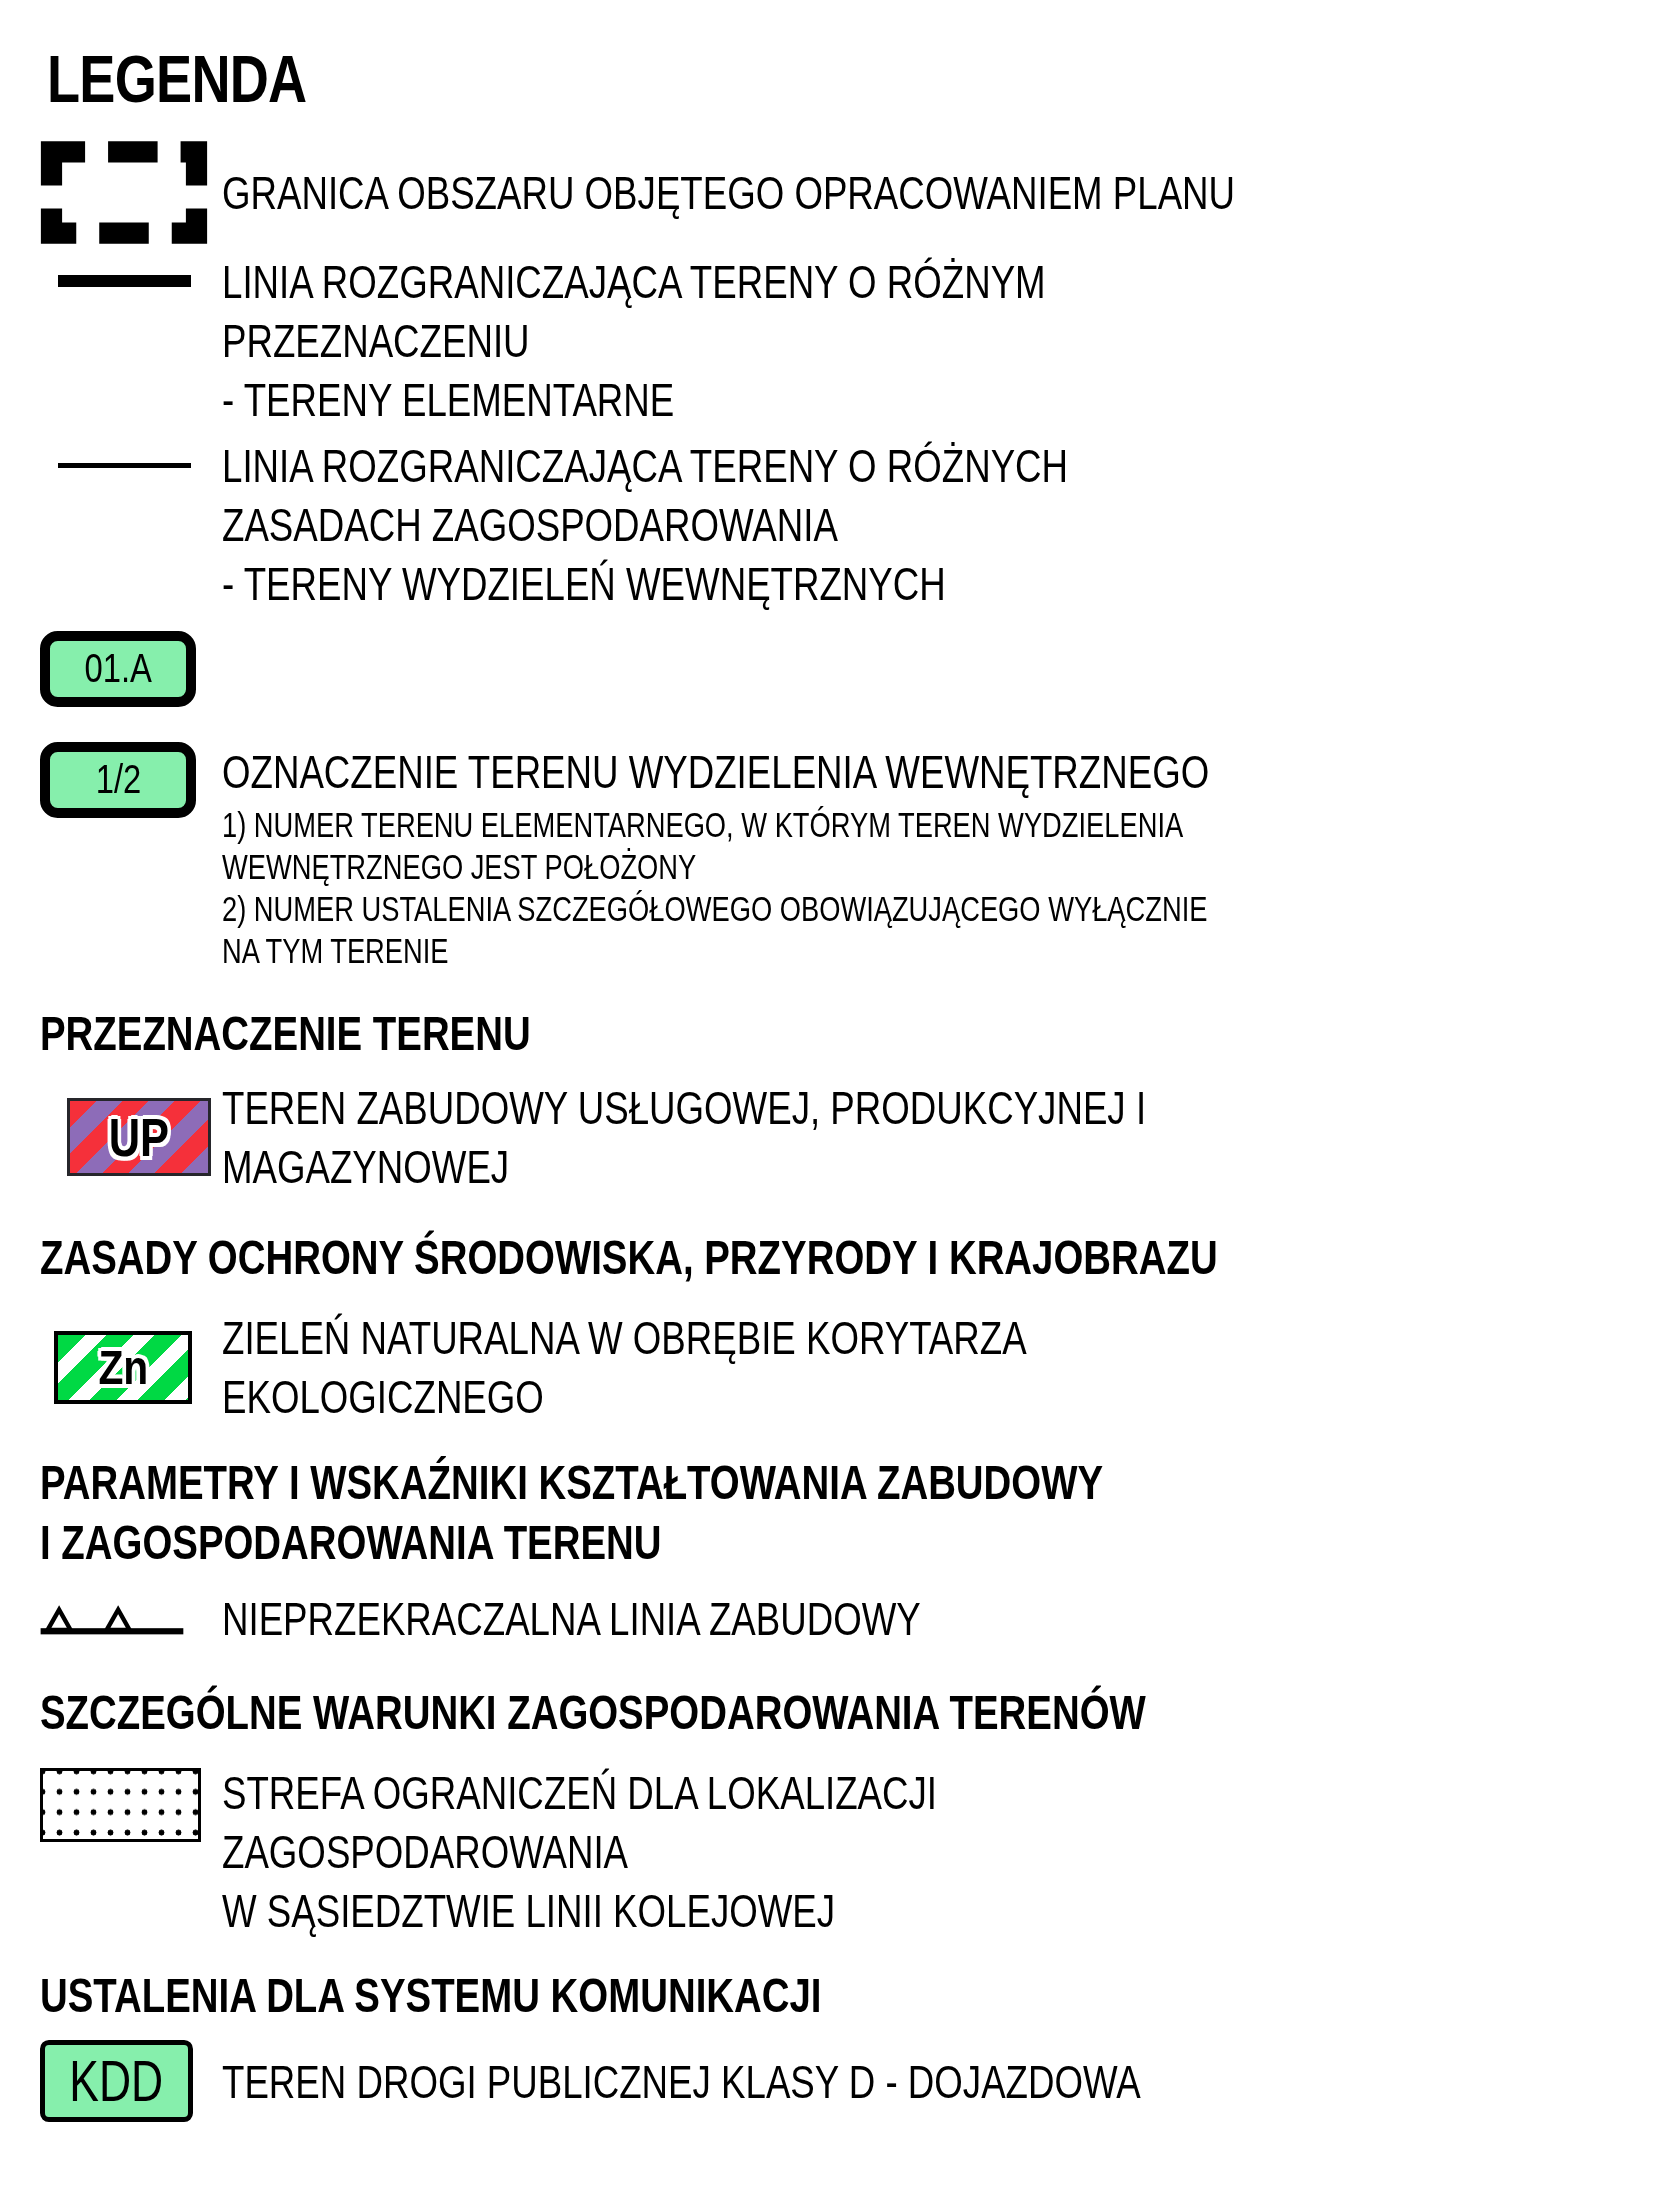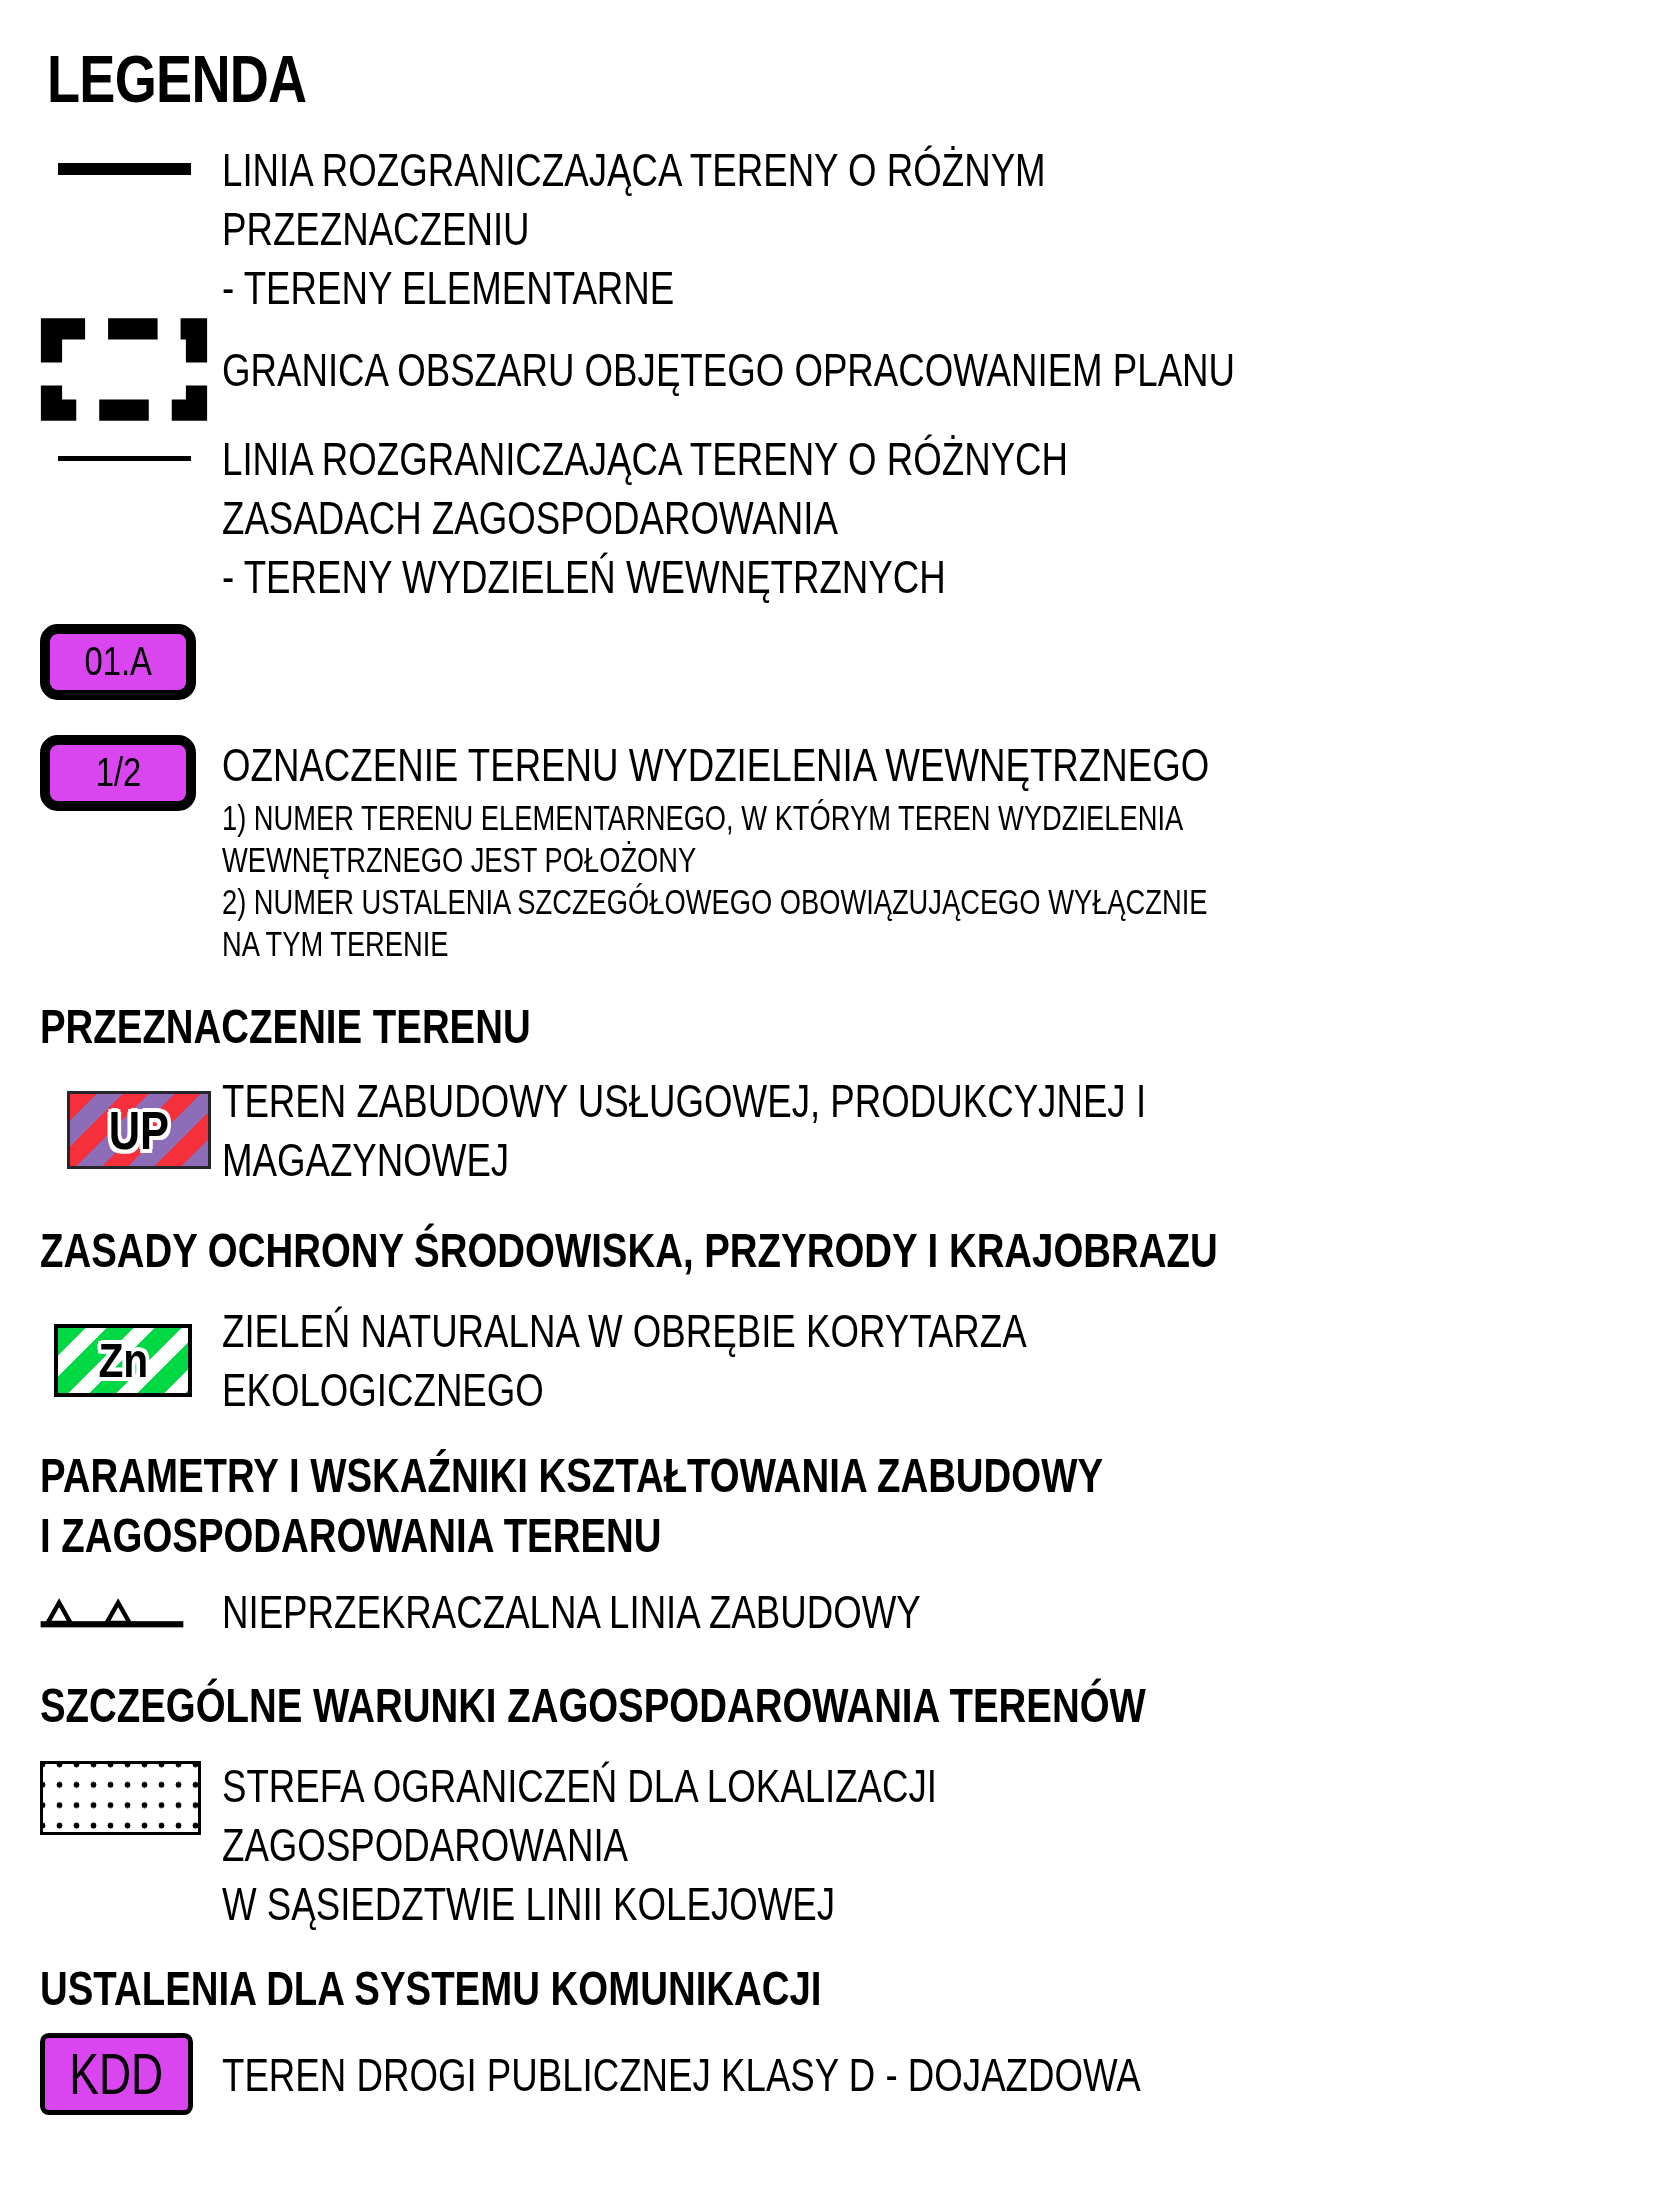--- a/index.html
+++ b/index.html
@@ -84,14 +84,6 @@
 
   <div class="title">LEGENDA</div>
 
-  <div class="row top mt8">
-    <div class="sym">
-      <div class="thick-line"></div>
-    </div>
-    <div class="lbl">LINIA ROZGRANICZAJĄCA TERENY O RÓŻNYM PRZEZNACZENIU
-- TERENY ELEMENTARNE</div>
-  </div>
-
   <div class="row">
     <div class="sym">
       <svg width="168" height="105" viewBox="0 0 190 118">
@@ -99,6 +91,14 @@
       </svg>
     </div>
     <div class="lbl">GRANICA OBSZARU OBJĘTEGO OPRACOWANIEM PLANU</div>
+  </div>
+
+  <div class="row top mt8">
+    <div class="sym">
+      <div class="thick-line"></div>
+    </div>
+    <div class="lbl">LINIA ROZGRANICZAJĄCA TERENY O RÓŻNYM PRZEZNACZENIU
+- TERENY ELEMENTARNE</div>
   </div>
 
   <div class="row top mt8">

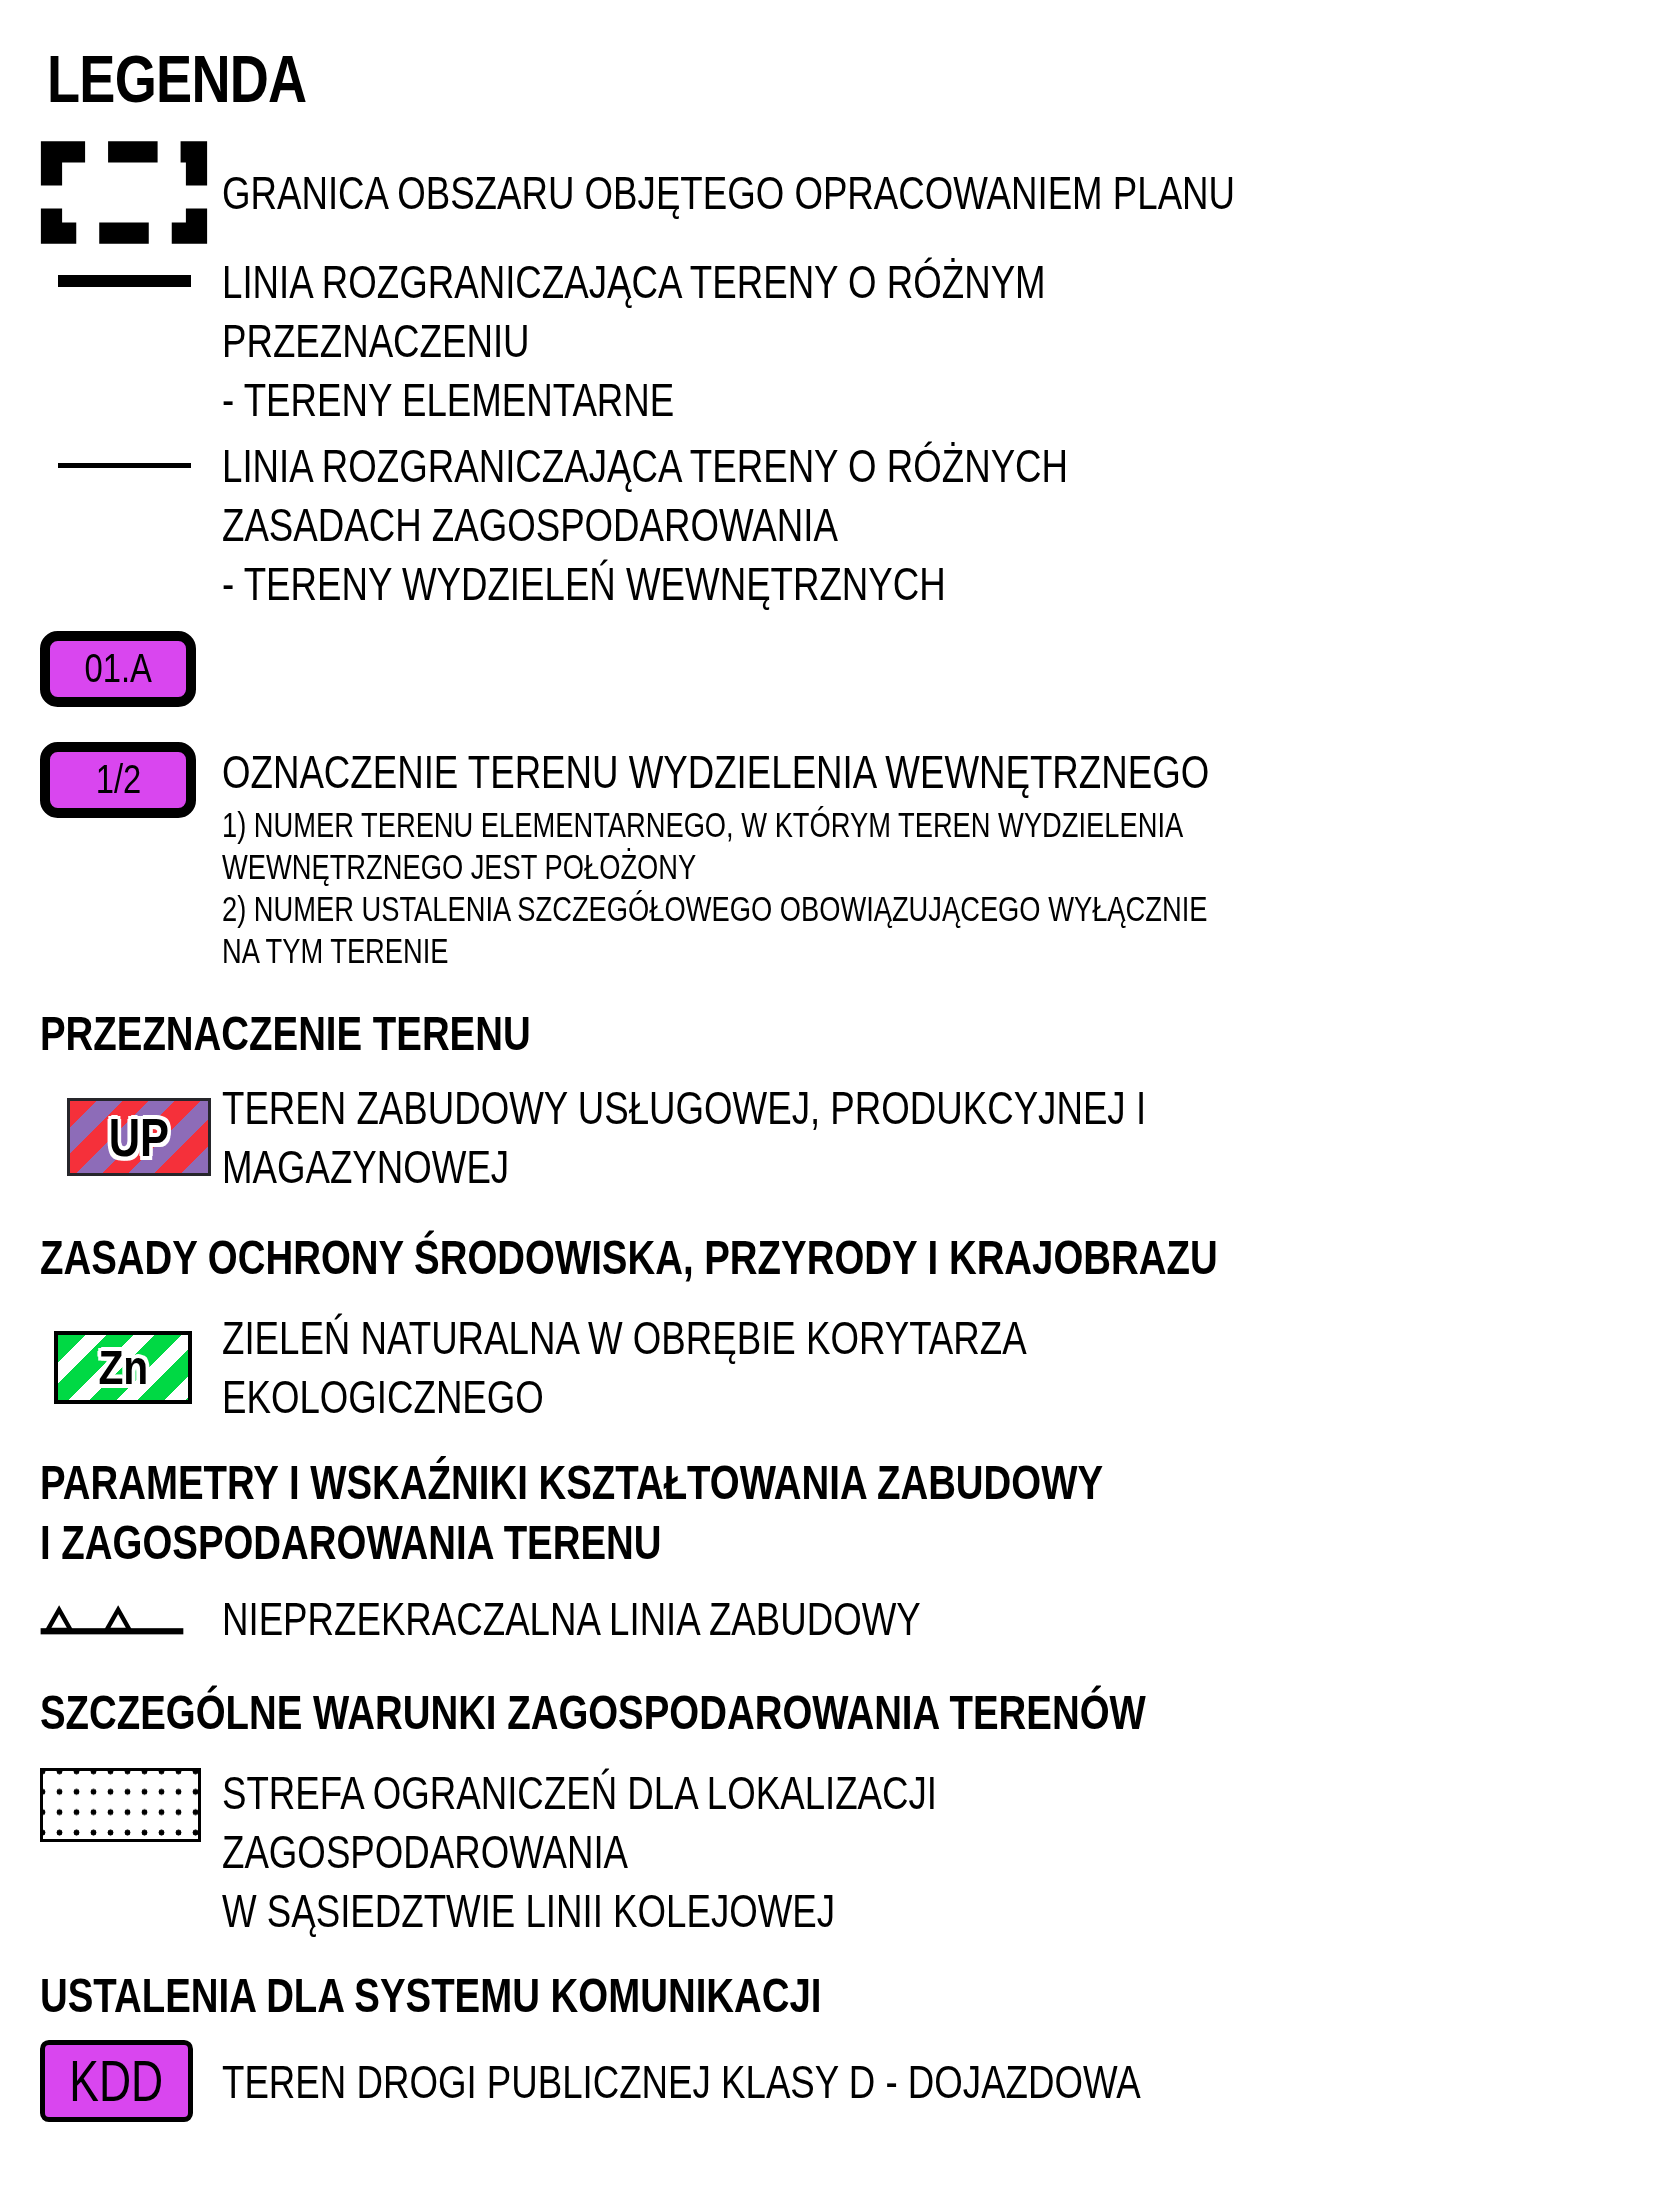--- a/index.html
+++ b/index.html
@@ -34,7 +34,7 @@
   .thin-line{width:133px;height:5.3px;background:#000;margin:26.6px 0 0 17.7px;}
   .codebox{
     box-sizing:border-box;display:flex;align-items:center;justify-content:center;
-    background:#d946ef;flex:none;
+    background:#86efac;flex:none;
   }
   .box-elem{width:156px;height:76px;border:10.6px solid #000;border-radius:17.7px;}
   .symtext{font-size:41px;transform:scaleX(.8);display:inline-block;}

